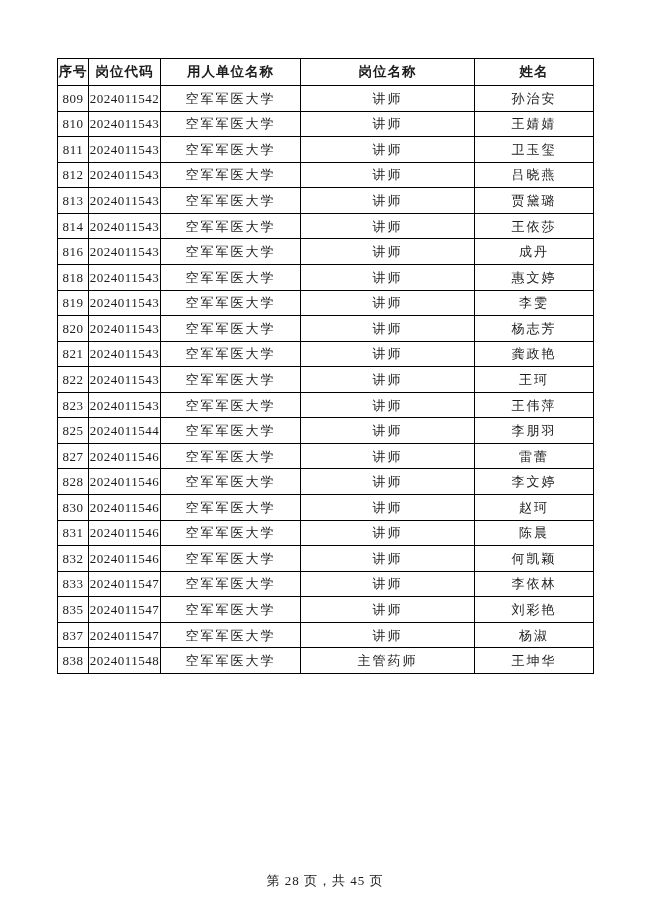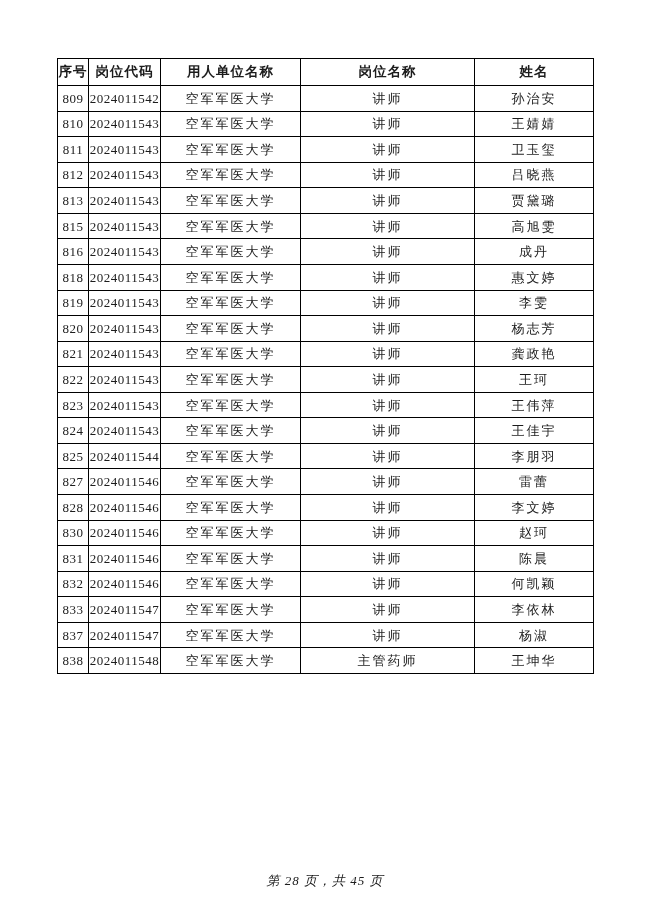--- a/index.html
+++ b/index.html
@@ -126,6 +126,13 @@
           <td class="cjk">贾黛璐</td>
         </tr>
         <tr>
+          <td class="num">814</td>
+          <td class="num">2024011543</td>
+          <td class="cjk">空军军医大学</td>
+          <td class="cjk">讲师</td>
+          <td class="cjk">王依莎</td>
+        </tr>
+        <tr>
           <td class="num">815</td>
           <td class="num">2024011543</td>
           <td class="cjk">空军军医大学</td>

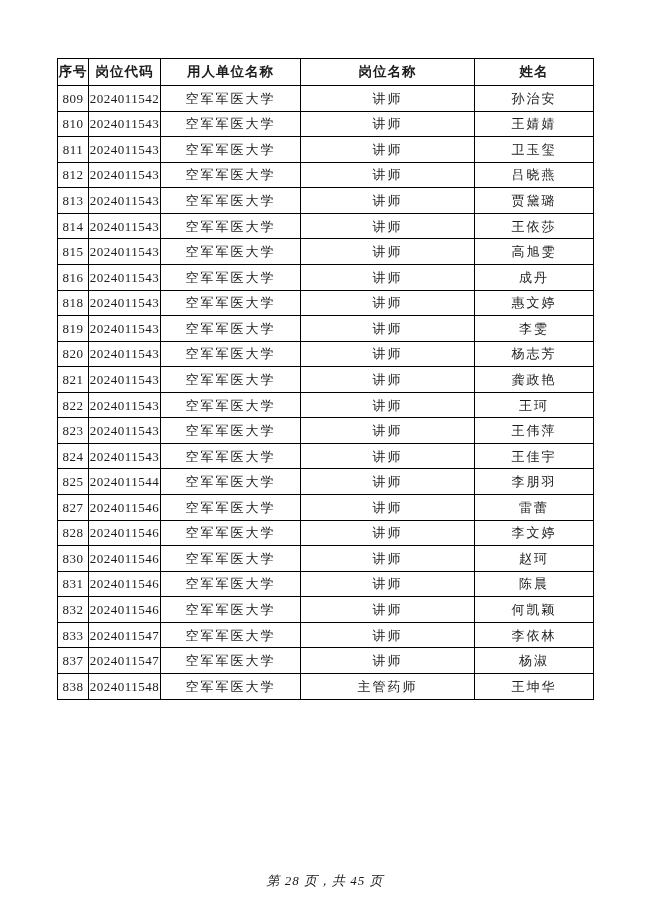--- a/index.html
+++ b/index.html
@@ -133,13 +133,6 @@
           <td class="cjk">王依莎</td>
         </tr>
         <tr>
-          <td class="num">815</td>
-          <td class="num">2024011543</td>
-          <td class="cjk">空军军医大学</td>
-          <td class="cjk">讲师</td>
-          <td class="cjk">高旭雯</td>
-        </tr>
-        <tr>
           <td class="num">816</td>
           <td class="num">2024011543</td>
           <td class="cjk">空军军医大学</td>

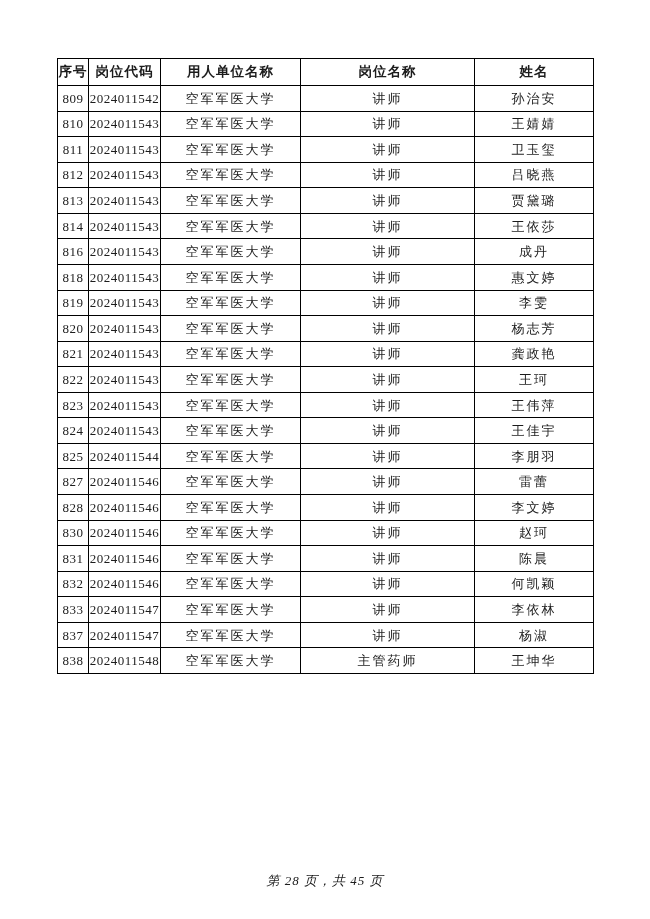--- a/index.html
+++ b/index.html
@@ -182,13 +182,6 @@
           <td class="cjk">王伟萍</td>
         </tr>
         <tr>
-          <td class="num">824</td>
-          <td class="num">2024011543</td>
-          <td class="cjk">空军军医大学</td>
-          <td class="cjk">讲师</td>
-          <td class="cjk">王佳宇</td>
-        </tr>
-        <tr>
           <td class="num">825</td>
           <td class="num">2024011544</td>
           <td class="cjk">空军军医大学</td>

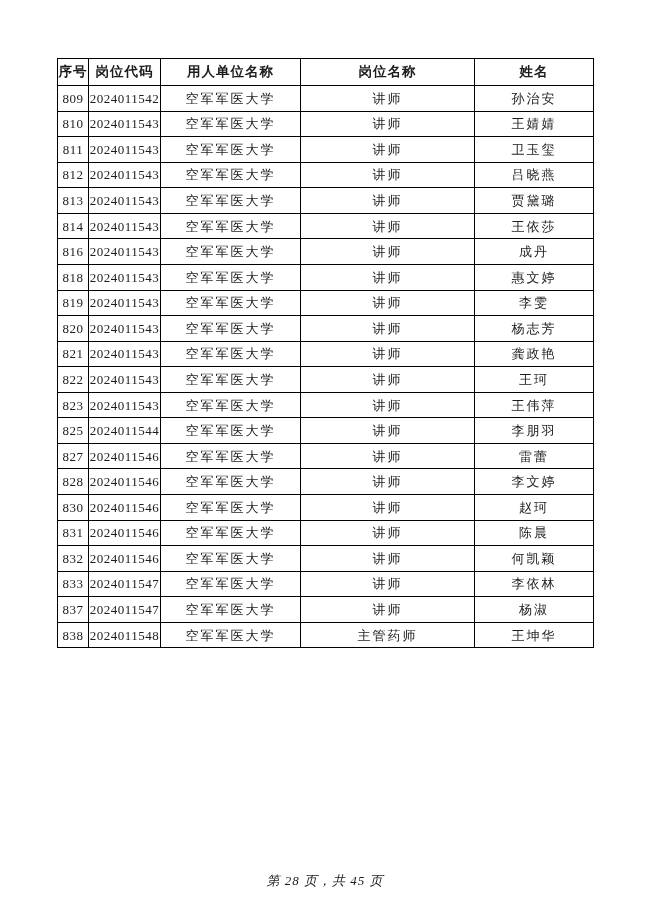--- a/index.html
+++ b/index.html
@@ -231,6 +231,13 @@
           <td class="cjk">李依林</td>
         </tr>
         <tr>
+          <td class="num">835</td>
+          <td class="num">2024011547</td>
+          <td class="cjk">空军军医大学</td>
+          <td class="cjk">讲师</td>
+          <td class="cjk">刘彩艳</td>
+        </tr>
+        <tr>
           <td class="num">837</td>
           <td class="num">2024011547</td>
           <td class="cjk">空军军医大学</td>

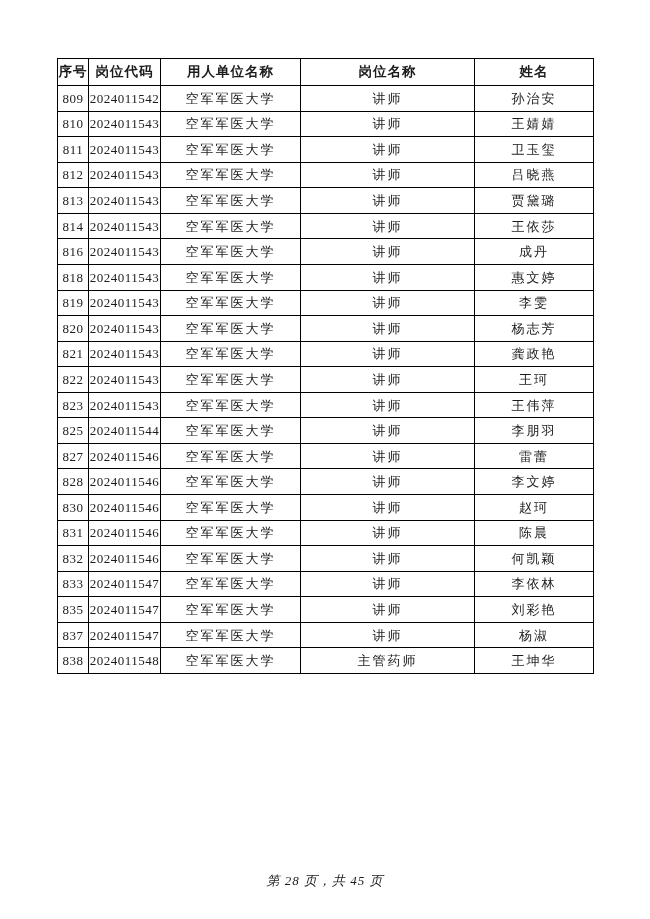--- a/index.html
+++ b/index.html
@@ -64,7 +64,6 @@
     font-size: 13px;
     letter-spacing: 1px;
     color: #1c1c1c;
-    font-style: italic;
   }
 </style>
 </head>

